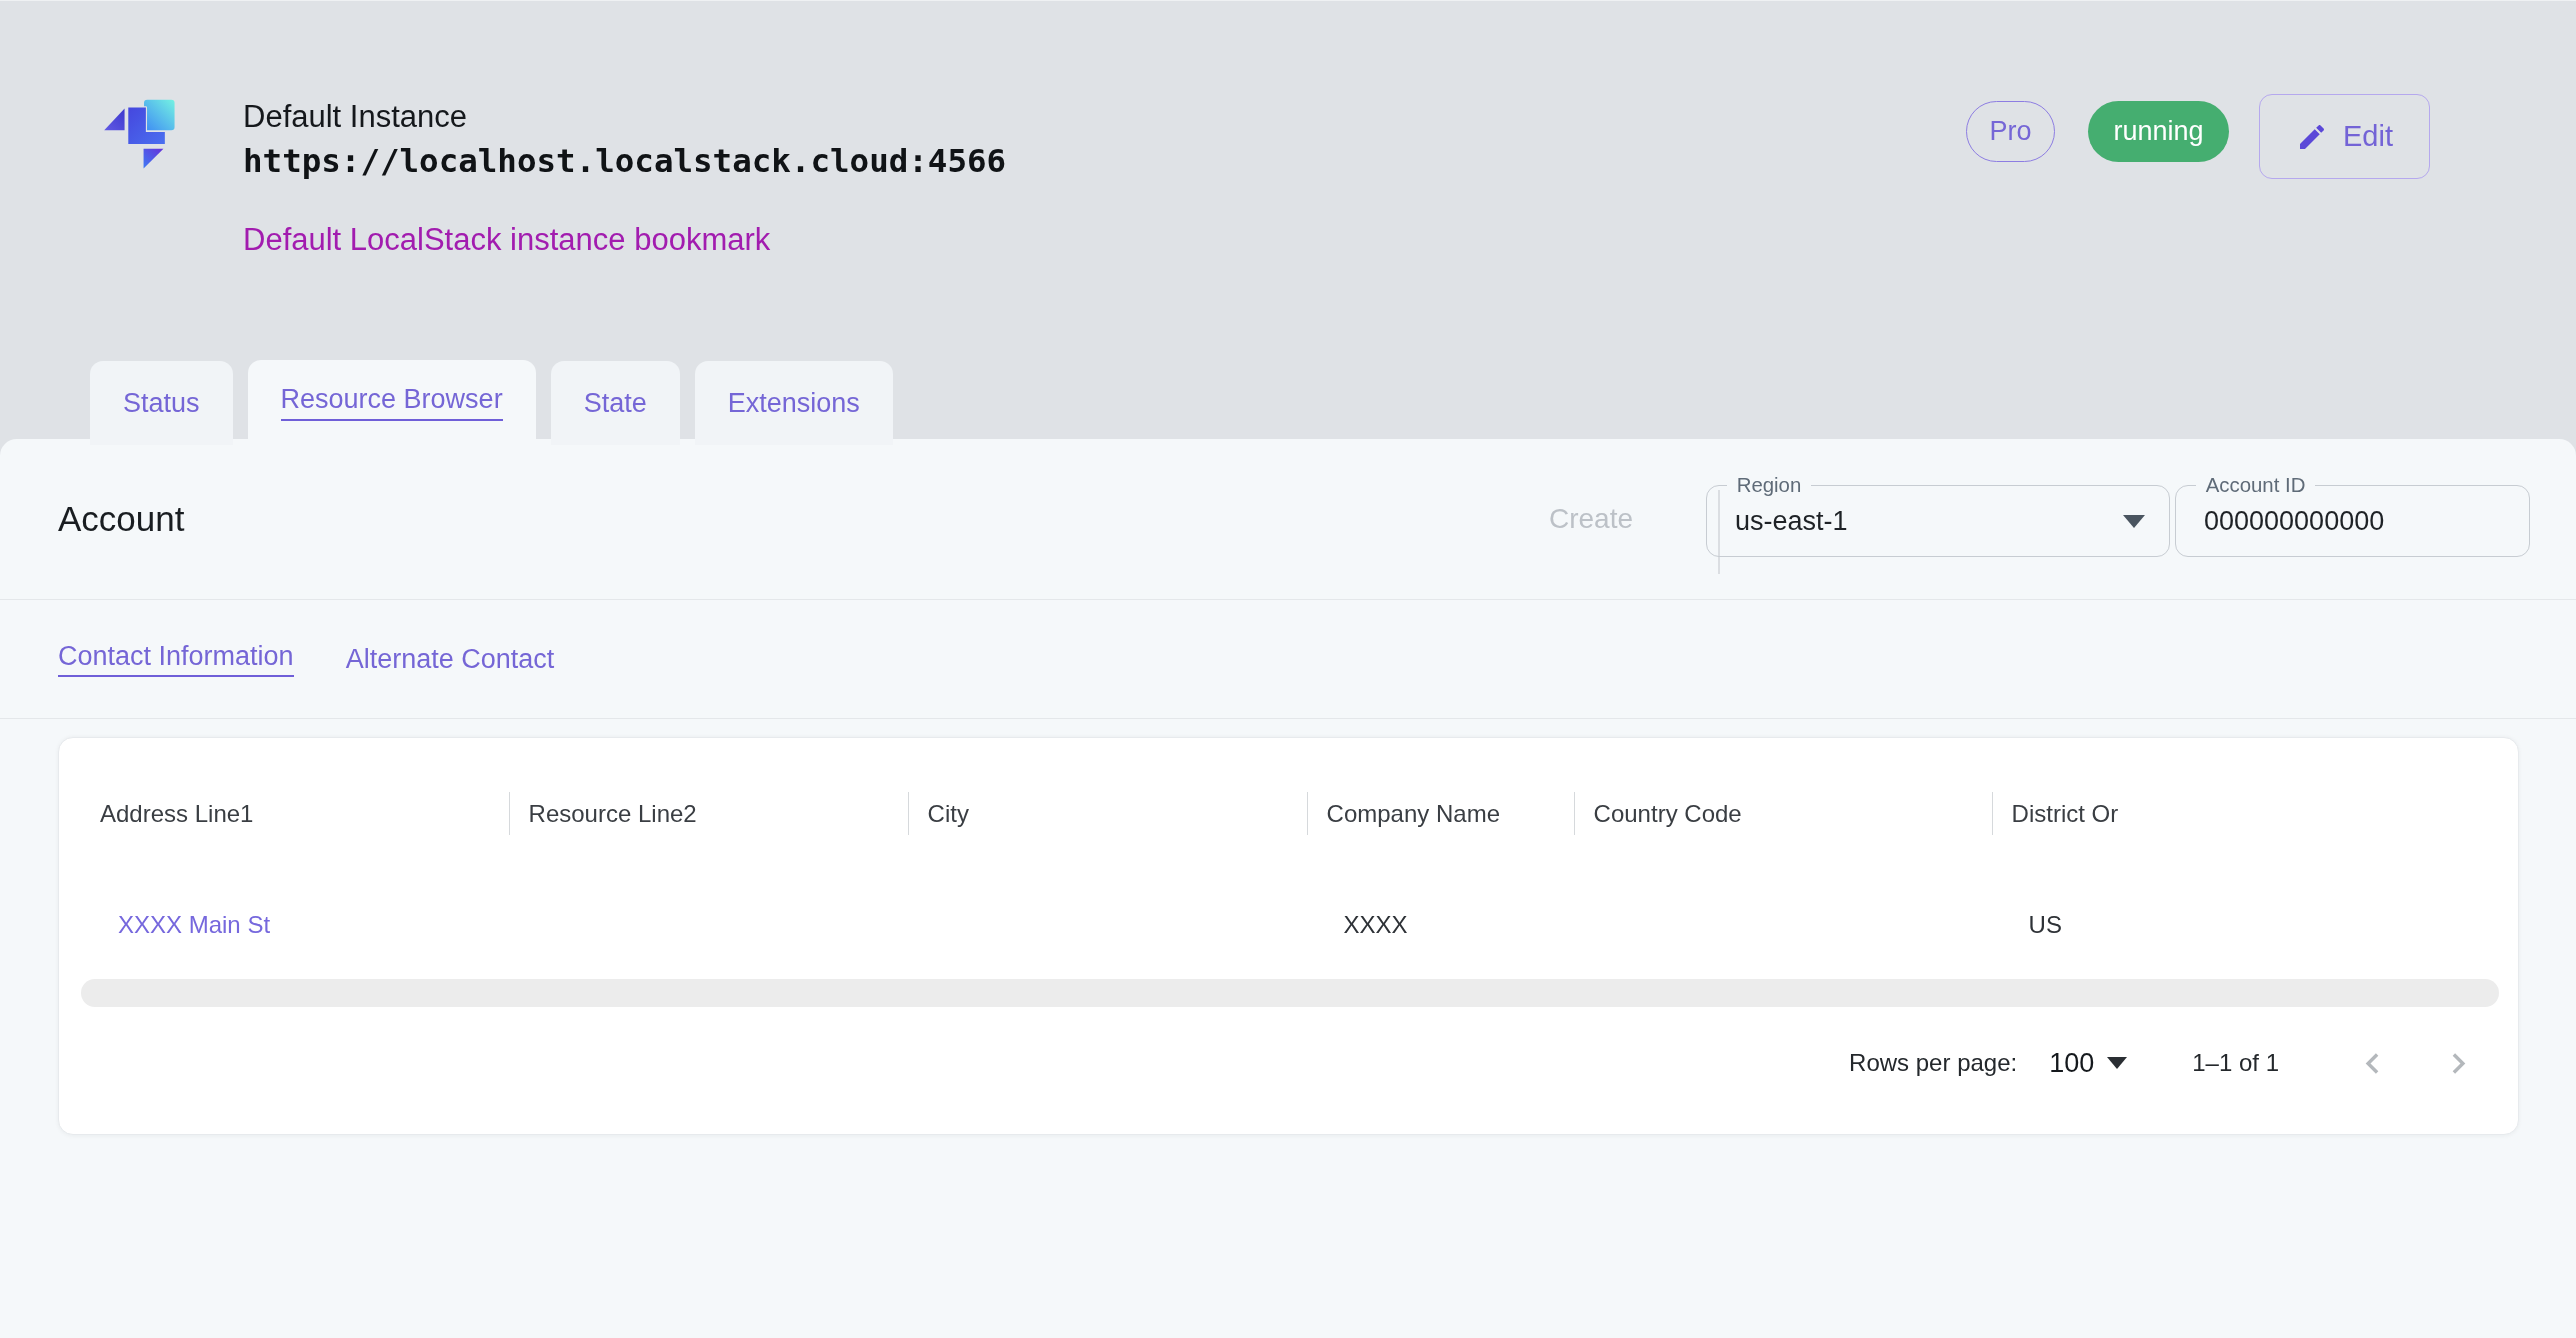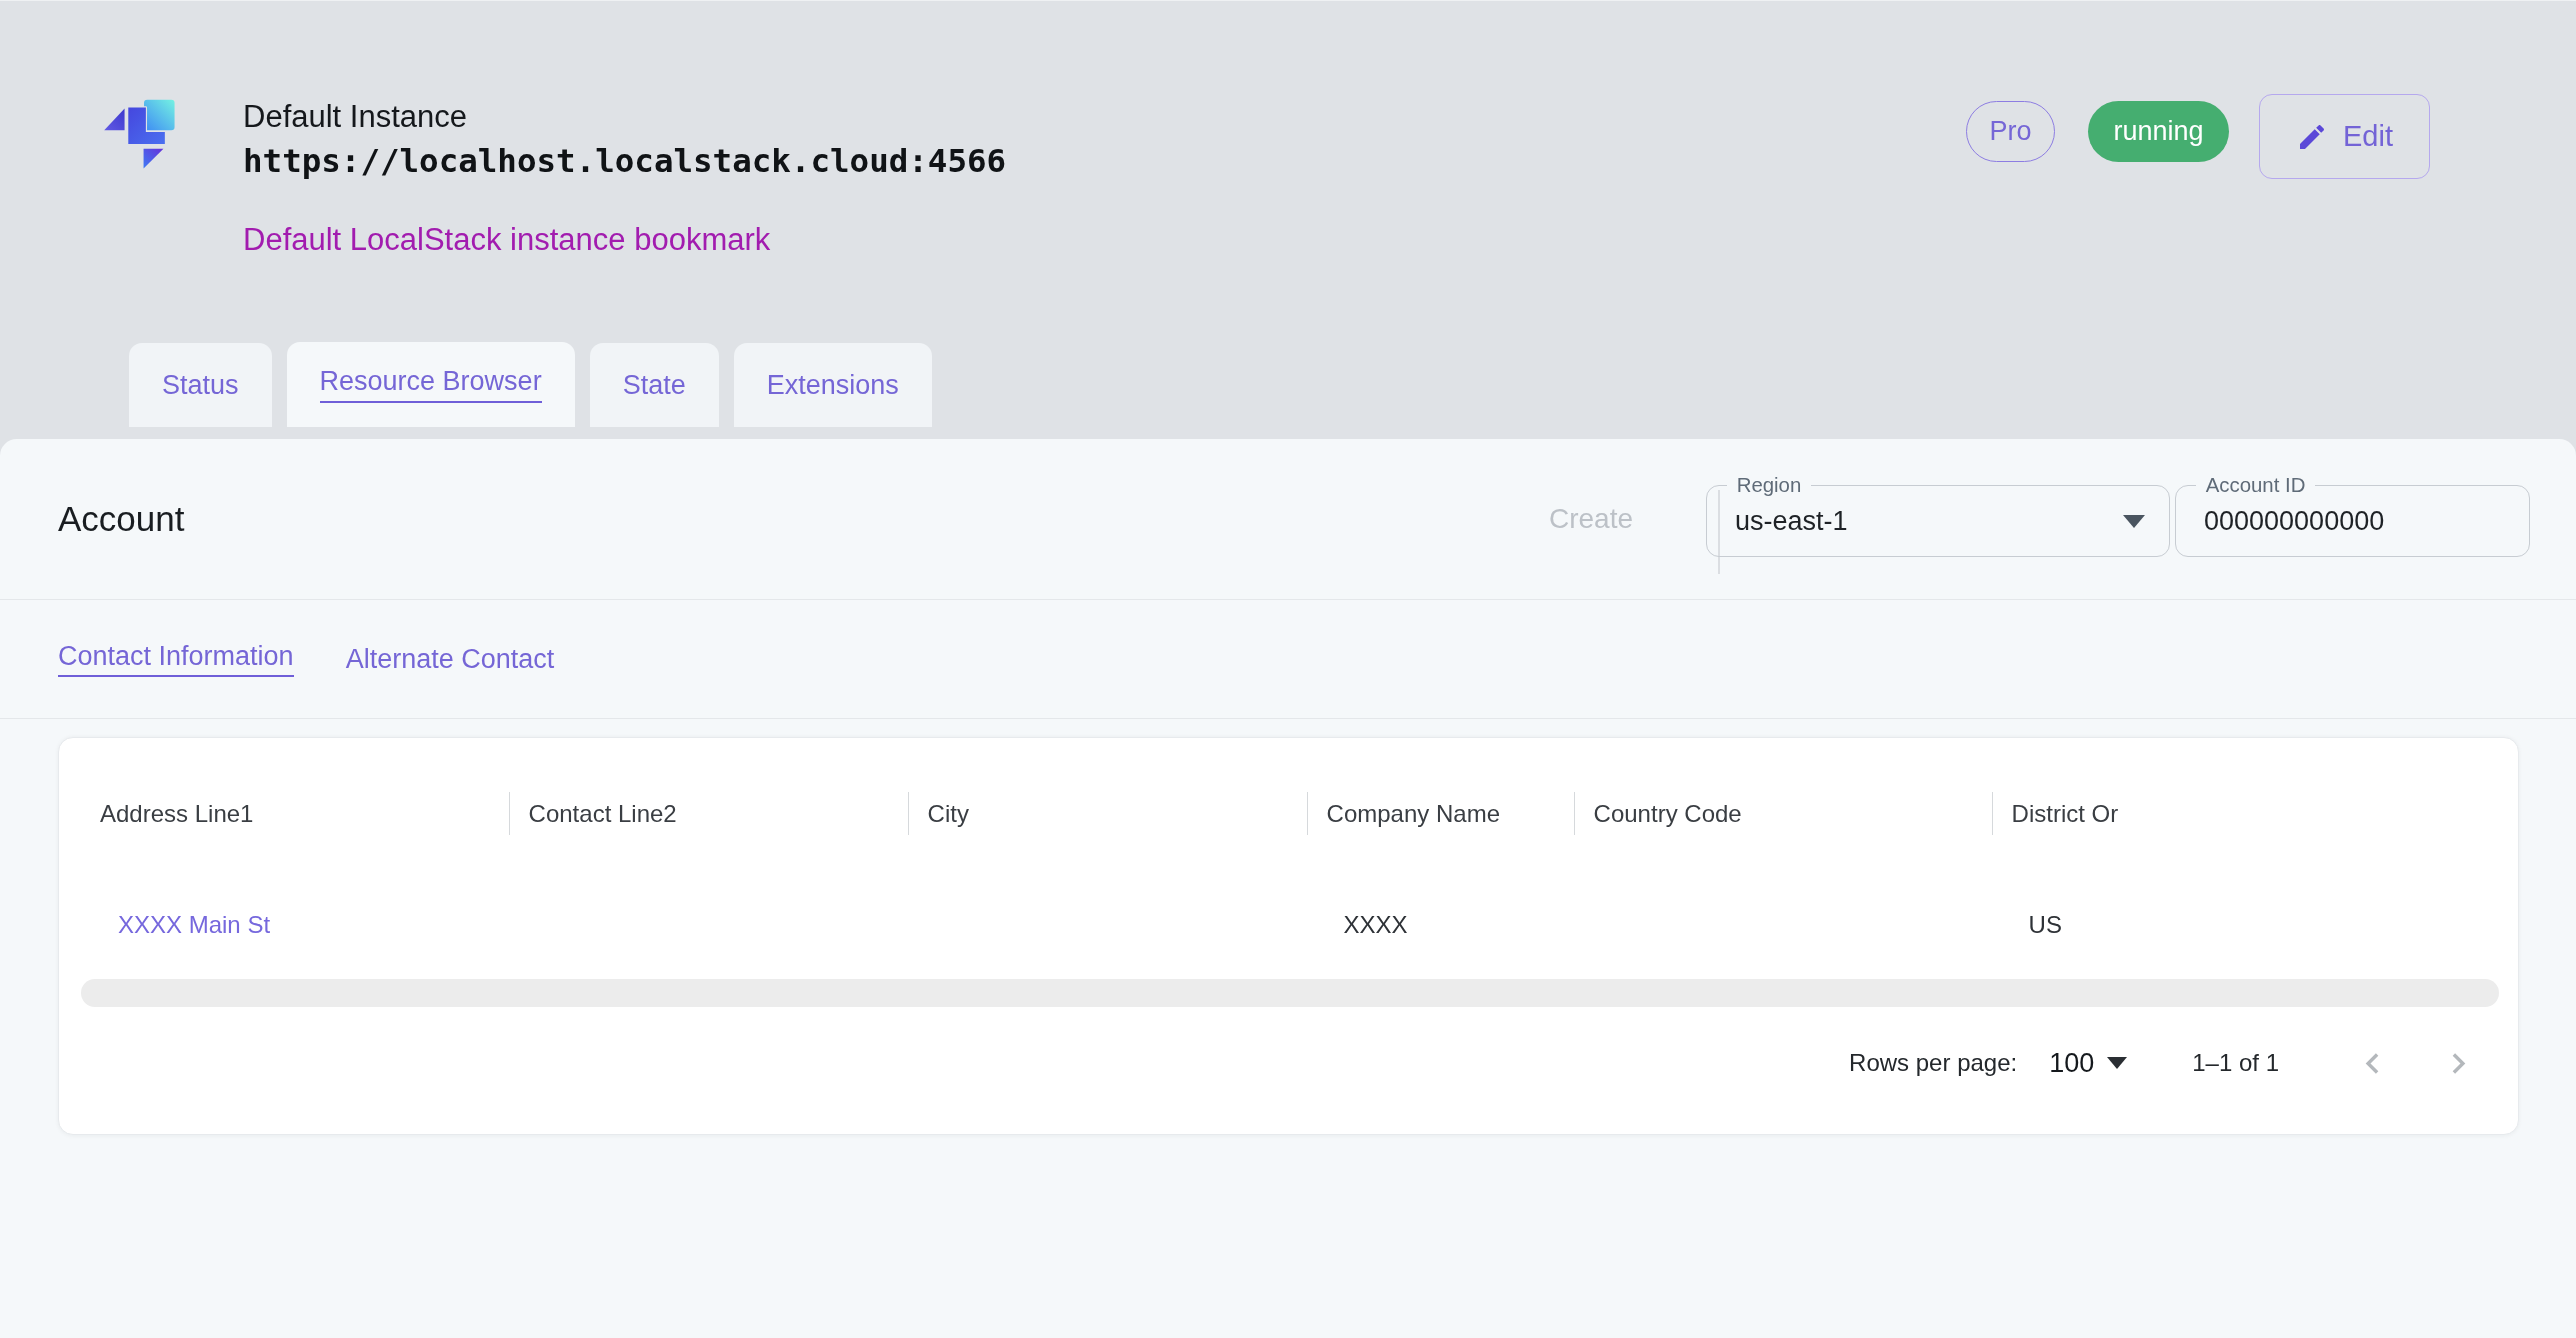--- a/index.html
+++ b/index.html
@@ -61,8 +61,8 @@
 
   
   .tabs {
-    position: absolute; left: 90px; top: 341px; z-index: 3;
-    display: flex; gap: 15px; align-items: flex-end; margin-left: 39px;
+    position: absolute; left: 90px; top: 359px; z-index: 3;
+    display: flex; gap: 15px; align-items: flex-end;
   }
   .tab {
     height: 84px; padding: 0 33px;

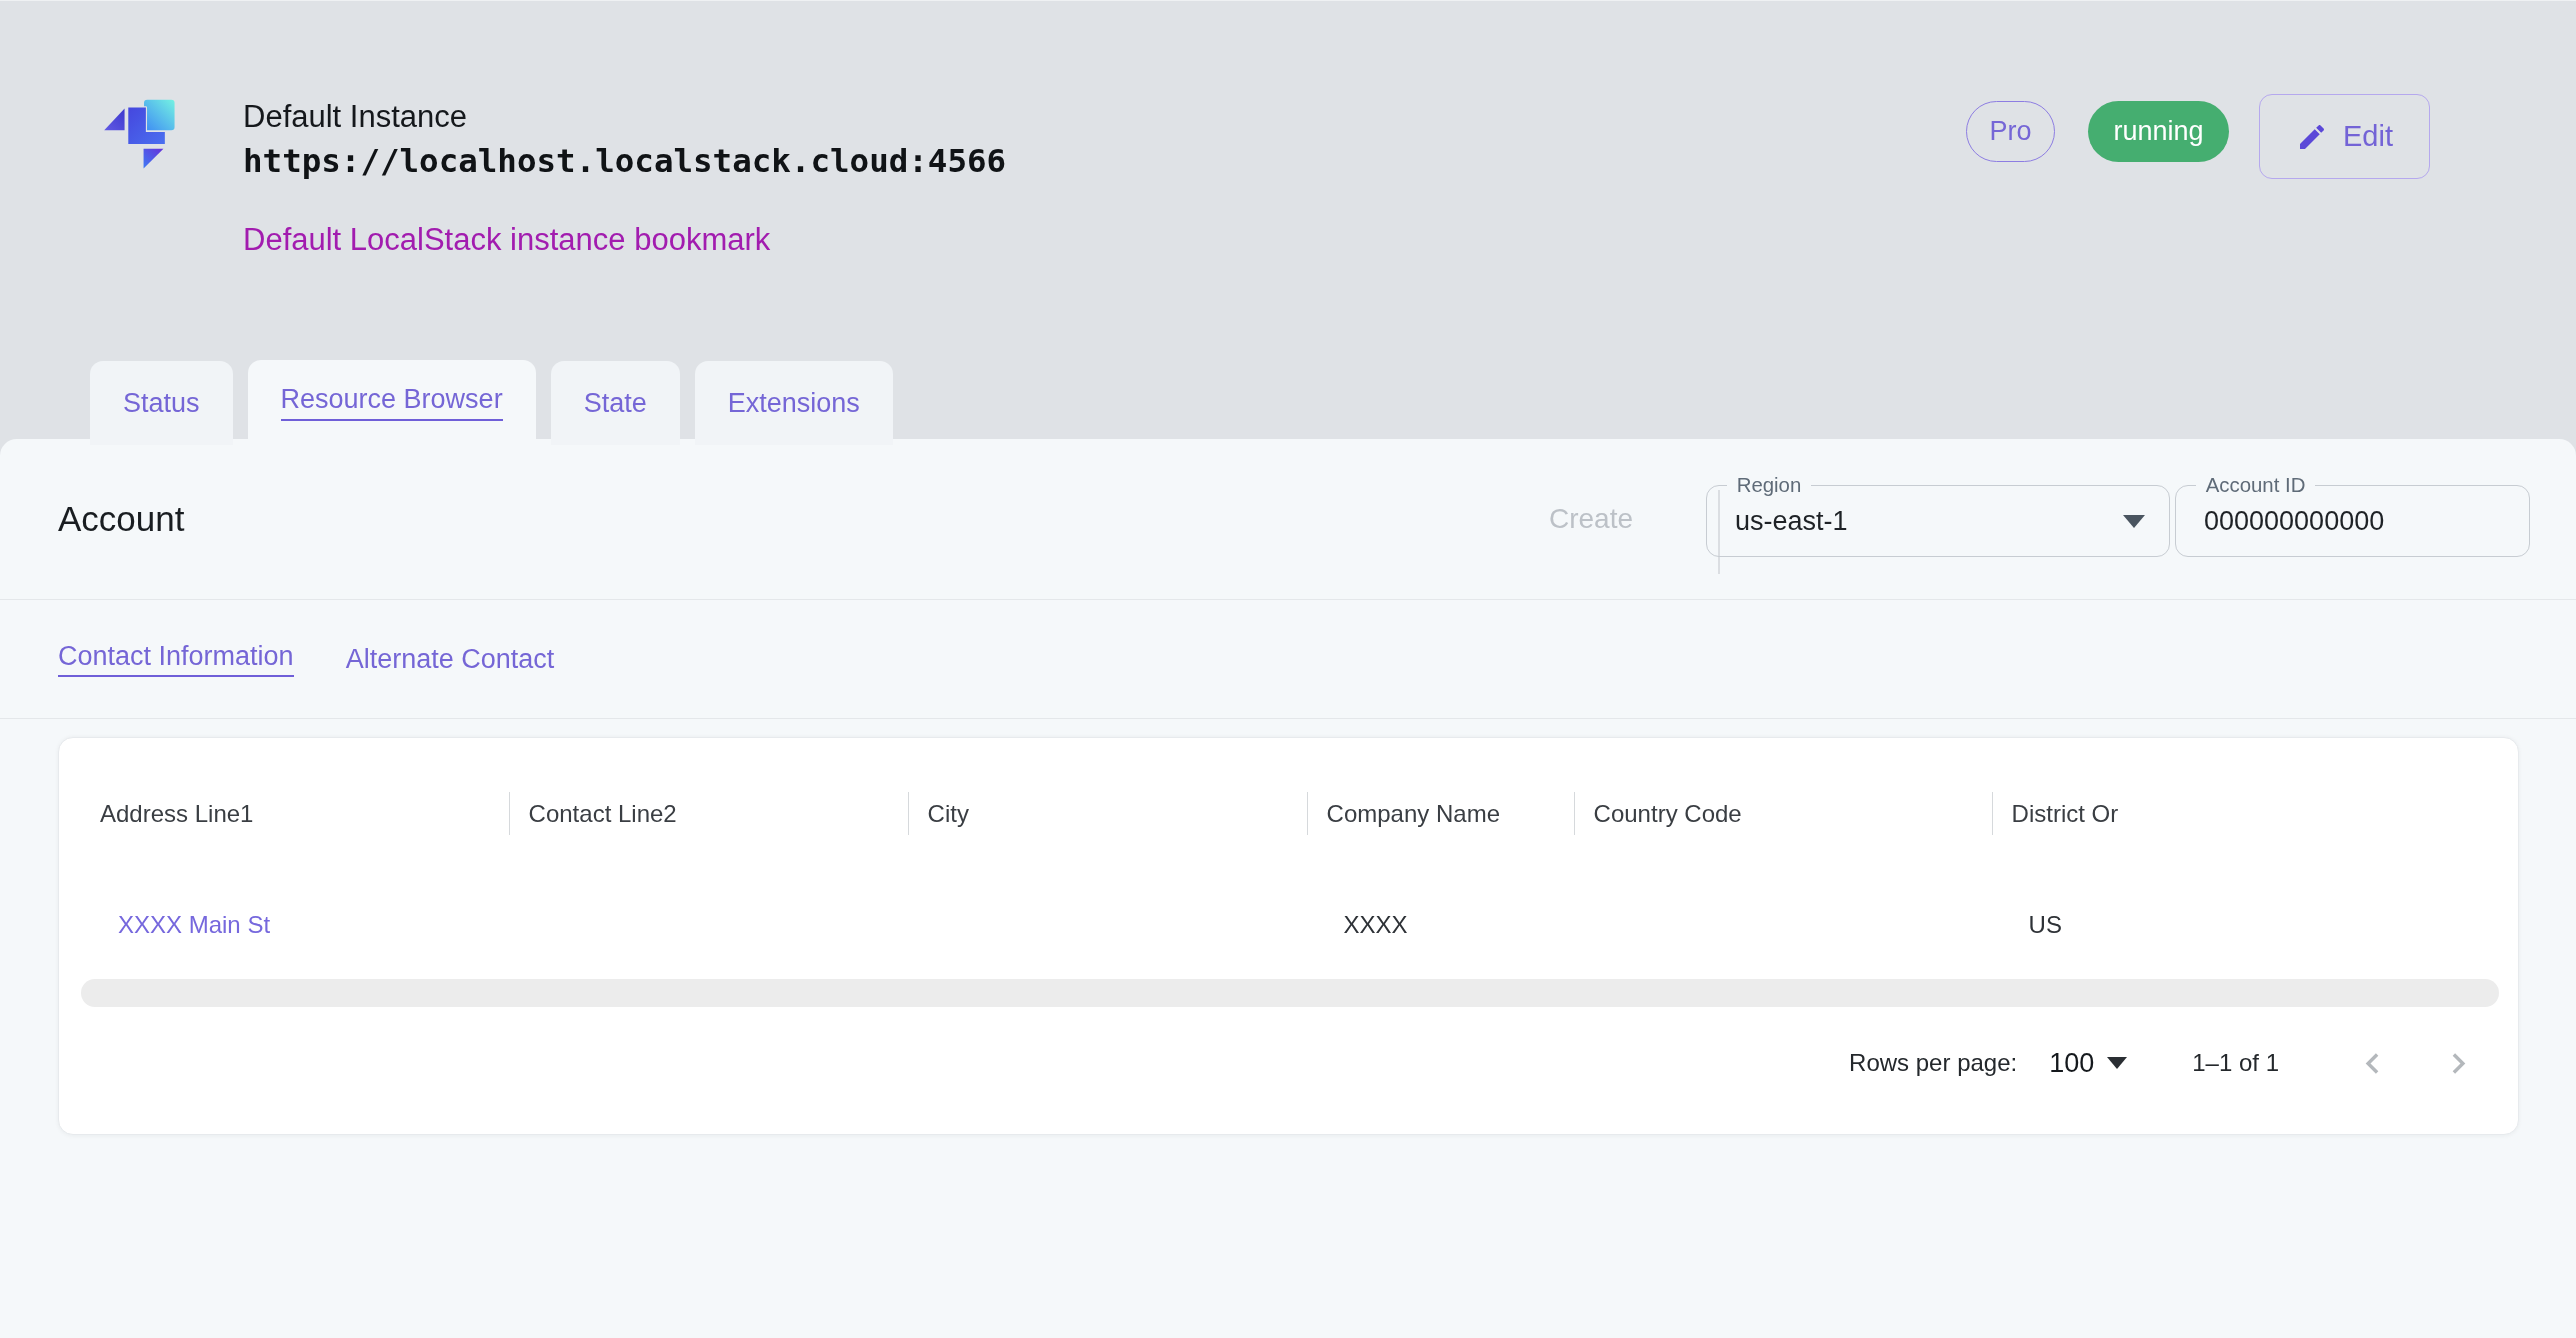--- a/index.html
+++ b/index.html
@@ -269,7 +269,7 @@
 
       <div class="tgrid thead">
         <div class="tcell">Address Line1</div>
-        <div class="tcell">Contact Line2</div>
+        <div class="tcell">Resource Line2</div>
         <div class="tcell">City</div>
         <div class="tcell">Company Name</div>
         <div class="tcell">Country Code</div>

